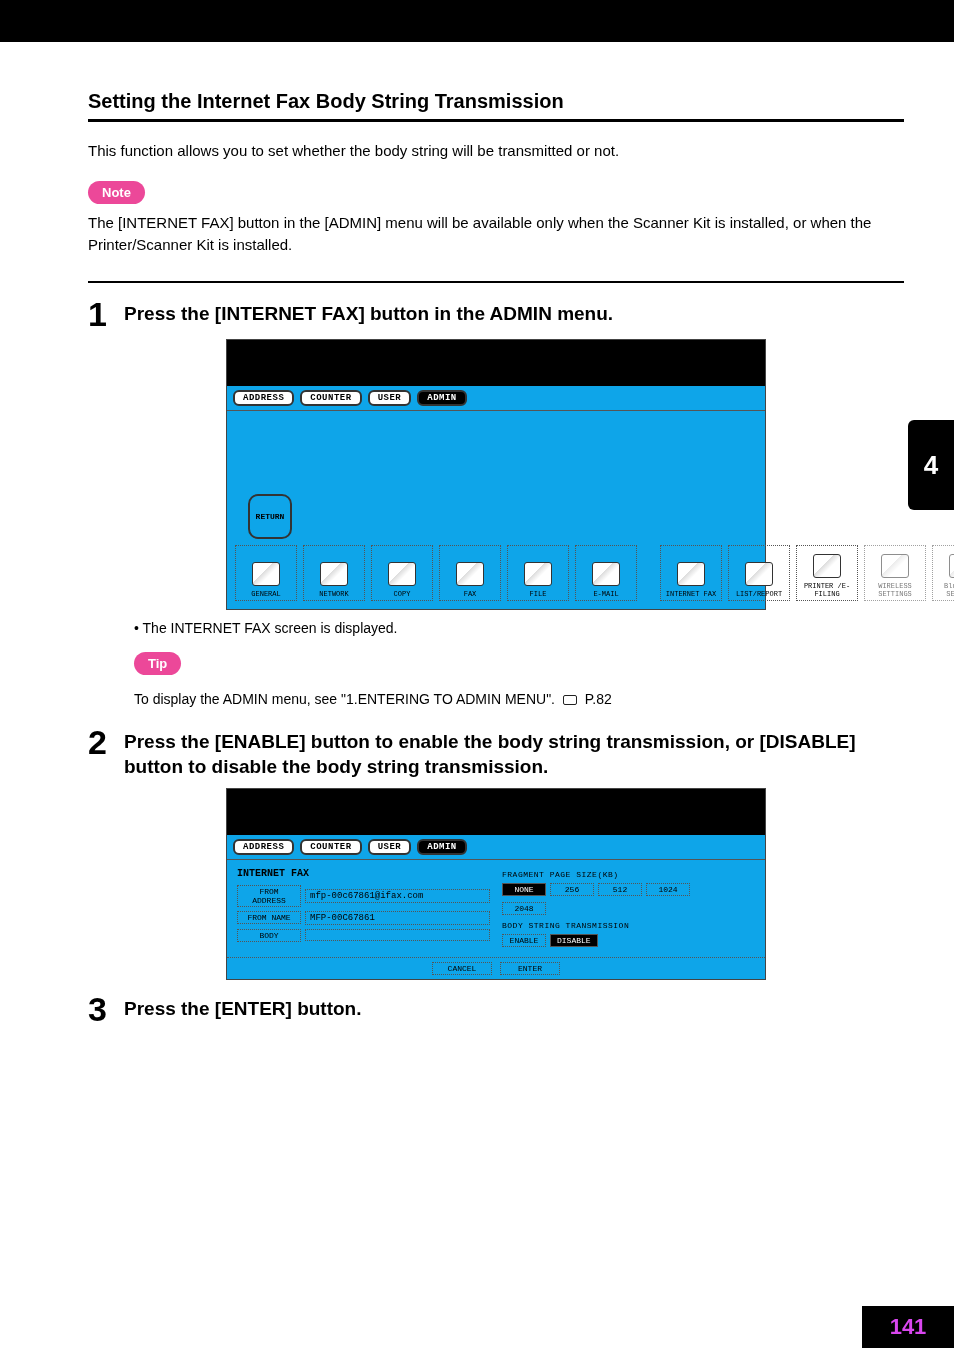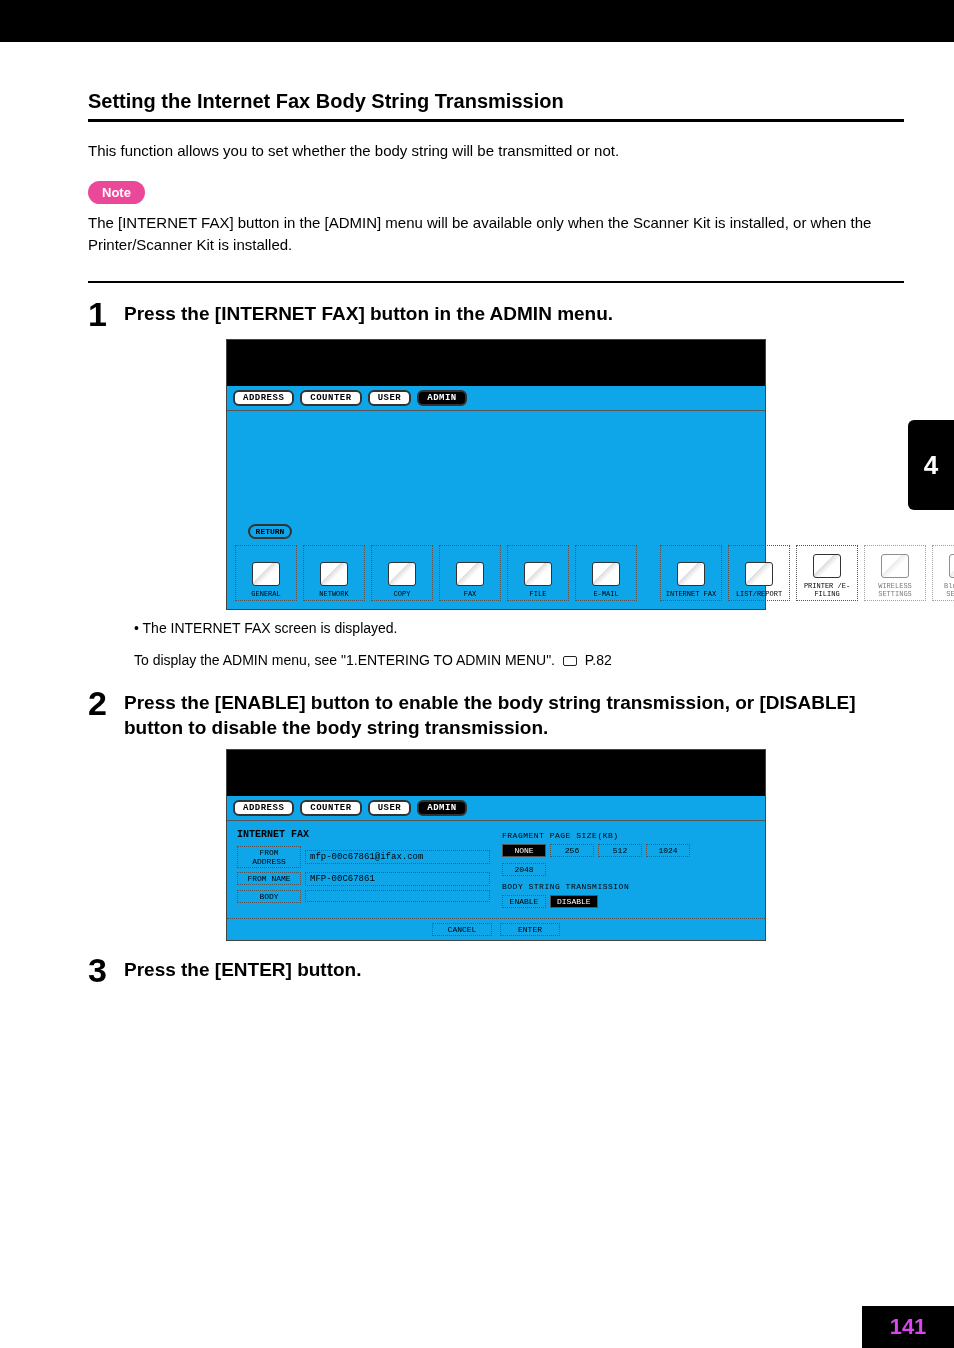--- a/index.html
+++ b/index.html
@@ -151,7 +151,7 @@
   .return-btn {
     border: 2px solid #333;
     border-radius: 10px;
-    padding: 1px 6px;
+    padding: 16px 6px;
     font-size: 8px;
     font-weight: bold;
   }

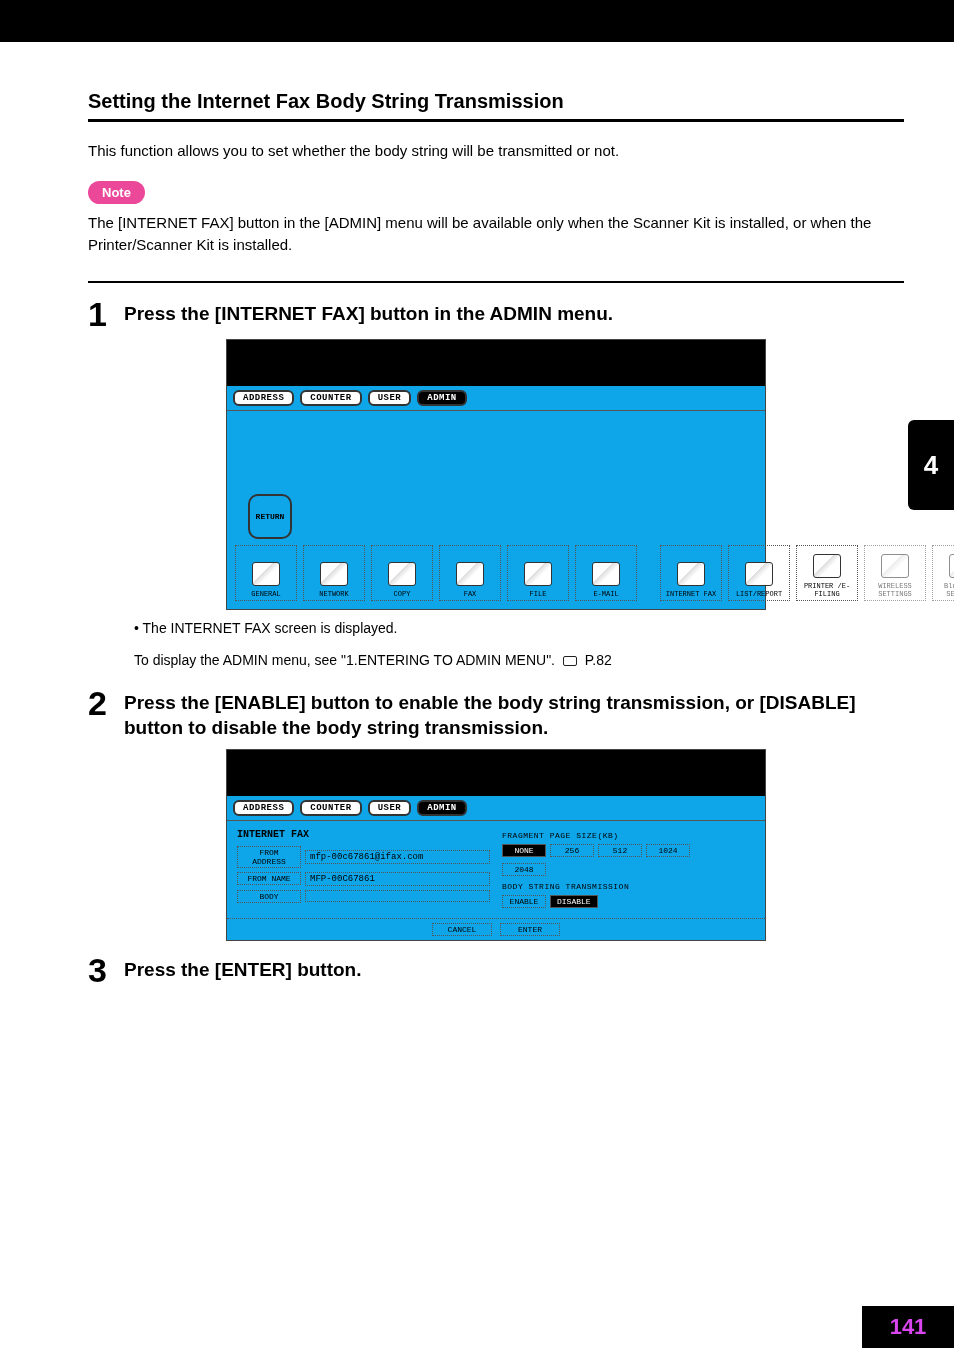--- a/index.html
+++ b/index.html
@@ -324,6 +324,9 @@
 
     <div class="bullet-line">•  The INTERNET FAX screen is displayed.</div>
 
+    <div style="margin-left:46px;">
+      <span class="pill">Tip</span>
+    </div>
     <div class="ref-line">
       <span>To display the ADMIN menu, see "1.ENTERING TO ADMIN MENU".</span>
       <span class="book-icon"></span>

